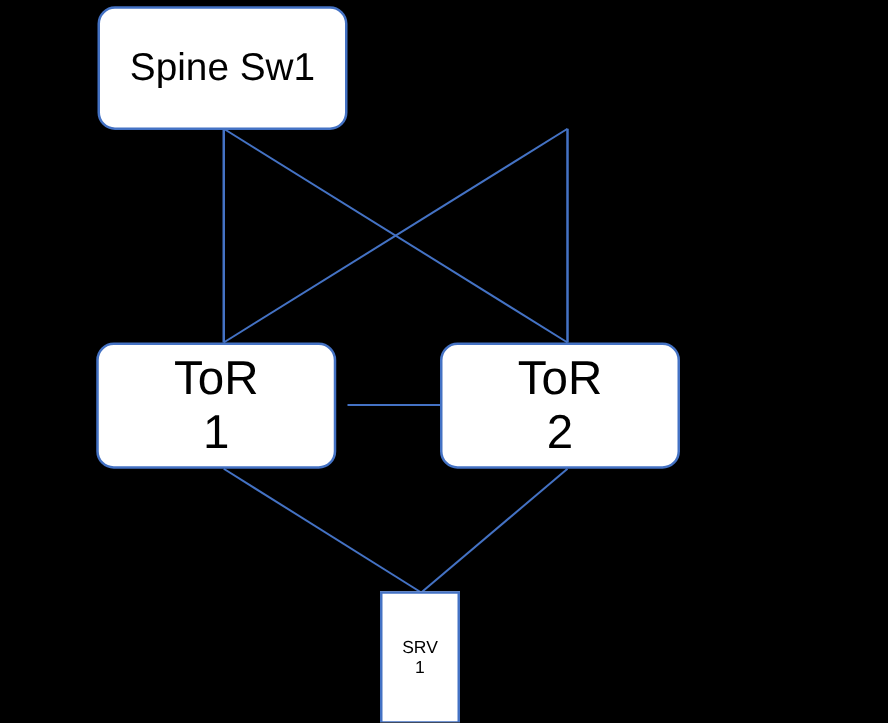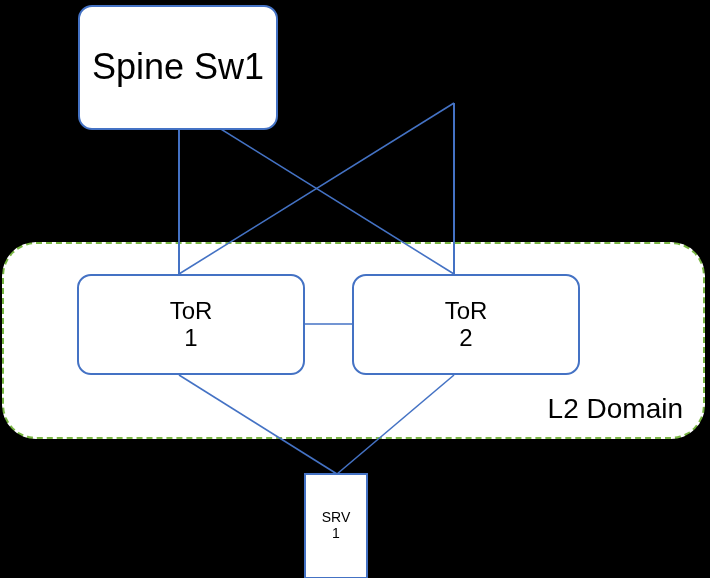--- a/index.html
+++ b/index.html
@@ -60,8 +60,8 @@
   .node .line1, .node .line2 { display: block; }
   .spine {
     width: 200px;
-    height: 125px;
-    font-size: 36px;
+    height: 99px;
+    font-size: 31px;
   }
   #spine-sw1 { left: 78px; top: 5px; }
   #spine-sw2 { left: 352px; top: 5px; }

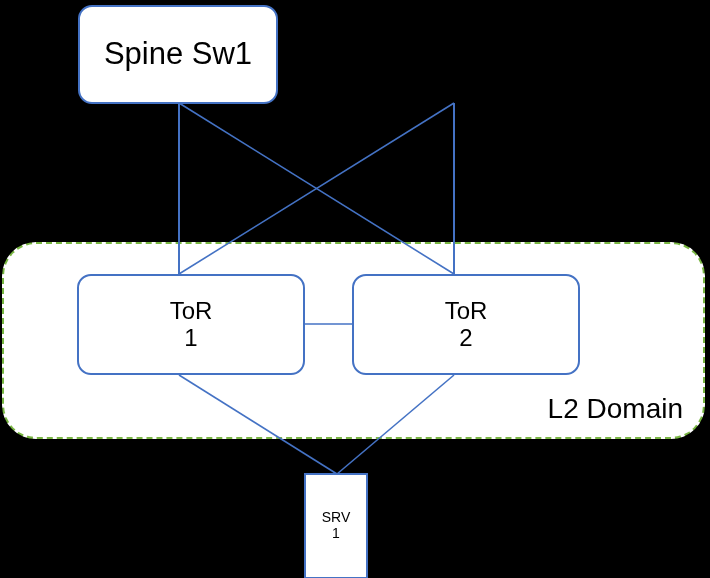--- a/index.html
+++ b/index.html
@@ -66,9 +66,9 @@
   #spine-sw1 { left: 78px; top: 5px; }
   #spine-sw2 { left: 352px; top: 5px; }
   .tor {
-    width: 228px;
+    width: 192px;
     height: 101px;
-    font-size: 24px;
+    font-size: 38px;
   }
   #tor-1 { left: 77px; top: 274px; }
   #tor-2 { left: 352px; top: 274px; }

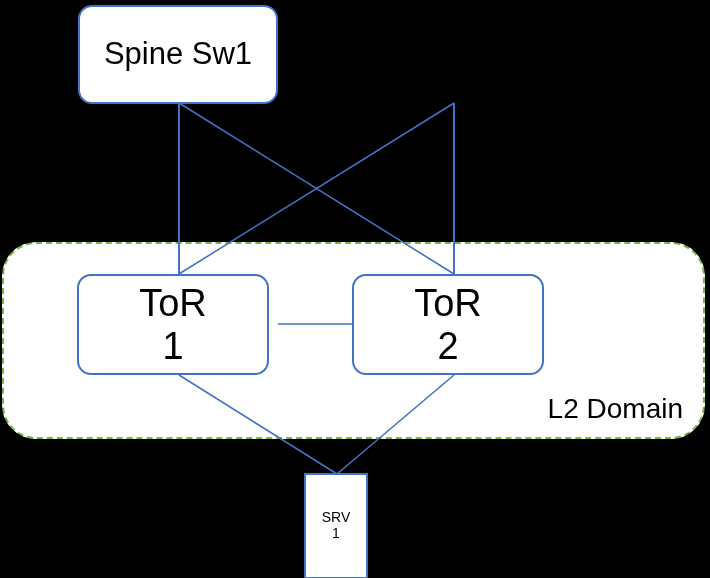--- a/index.html
+++ b/index.html
@@ -86,9 +86,6 @@
 
 <div id="canvas">
 
-  <div class="l2-domain">
-    <span class="l2-domain-label">L2 Domain</span>
-  </div>
 
   <svg class="edges" viewBox="0 0 710 578" xmlns="http://www.w3.org/2000/svg">
 

